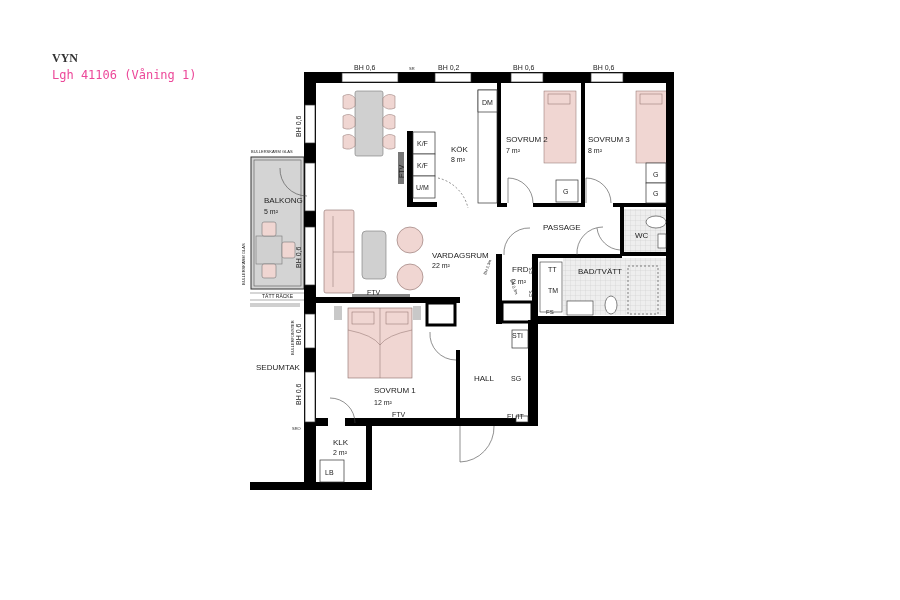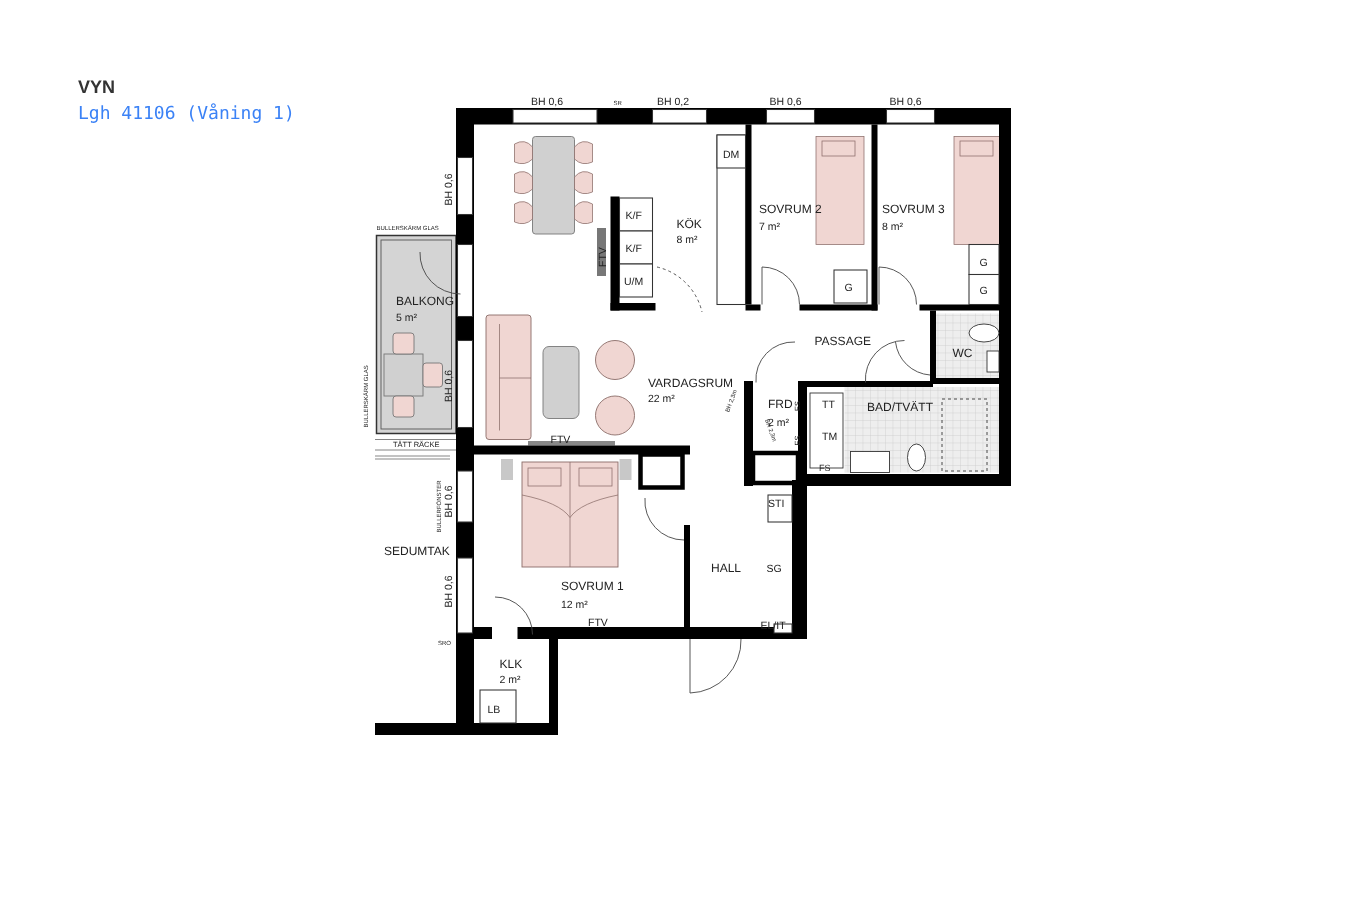--- a/index.html
+++ b/index.html
@@ -4,7 +4,7 @@
 <style>
   html, body { margin:0; padding:0; background:#ffffff; }
   body { width:900px; height:600px; position:relative; overflow:hidden; font-family:"Liberation Sans", sans-serif; }
-  .hdr-title { position:absolute; left:52px; top:51px; font-family:Liberation Sans, sans-serif; font-weight:bold; font-size:12px; color:#333; }
+  .hdr-title { position:absolute; left:52px; top:51px; font-family:Liberation Serif, serif; font-weight:bold; font-size:12px; color:#333; }
   .hdr-sub { position:absolute; left:52px; top:68px; font-family:"DejaVu Sans Mono", monospace; font-size:12px; color:#3b82f6; }
   svg { position:absolute; left:0; top:0; }
   .lbl { font-family:"Liberation Sans", sans-serif; fill:#222; }

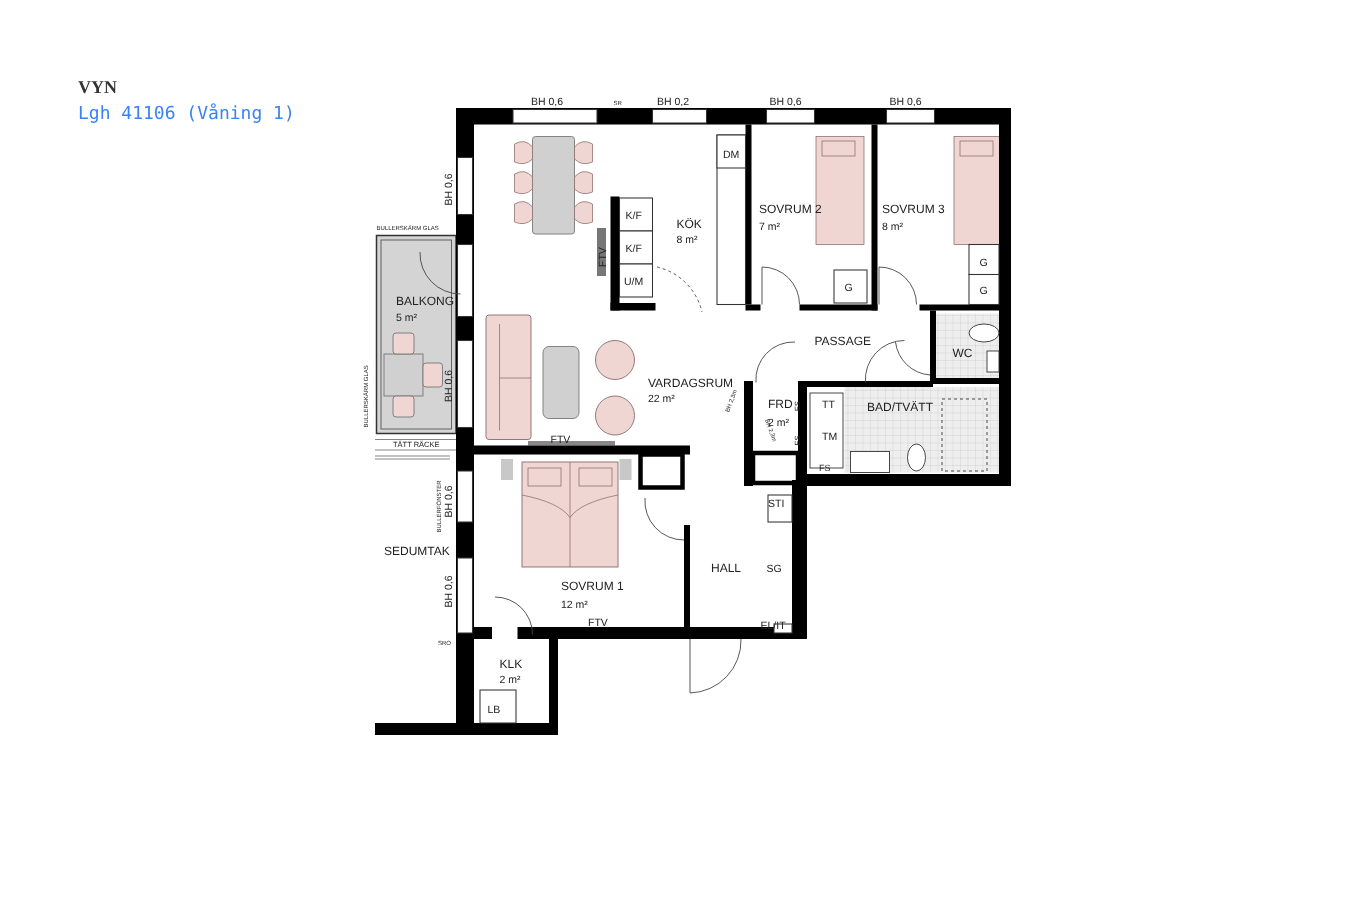--- a/index.html
+++ b/index.html
@@ -5,7 +5,7 @@
   html, body { margin:0; padding:0; background:#ffffff; }
   body { width:900px; height:600px; position:relative; overflow:hidden; font-family:"Liberation Sans", sans-serif; }
   .hdr-title { position:absolute; left:52px; top:51px; font-family:Liberation Serif, serif; font-weight:bold; font-size:12px; color:#333; }
-  .hdr-sub { position:absolute; left:52px; top:68px; font-family:"DejaVu Sans Mono", monospace; font-size:12px; color:#3b82f6; }
+  .hdr-sub { position:absolute; left:52px; top:68px; font-family:"DejaVu Sans Mono", monospace; font-size:12px; color:#ec4899; }
   svg { position:absolute; left:0; top:0; }
   .lbl { font-family:"Liberation Sans", sans-serif; fill:#222; }
 </style>

